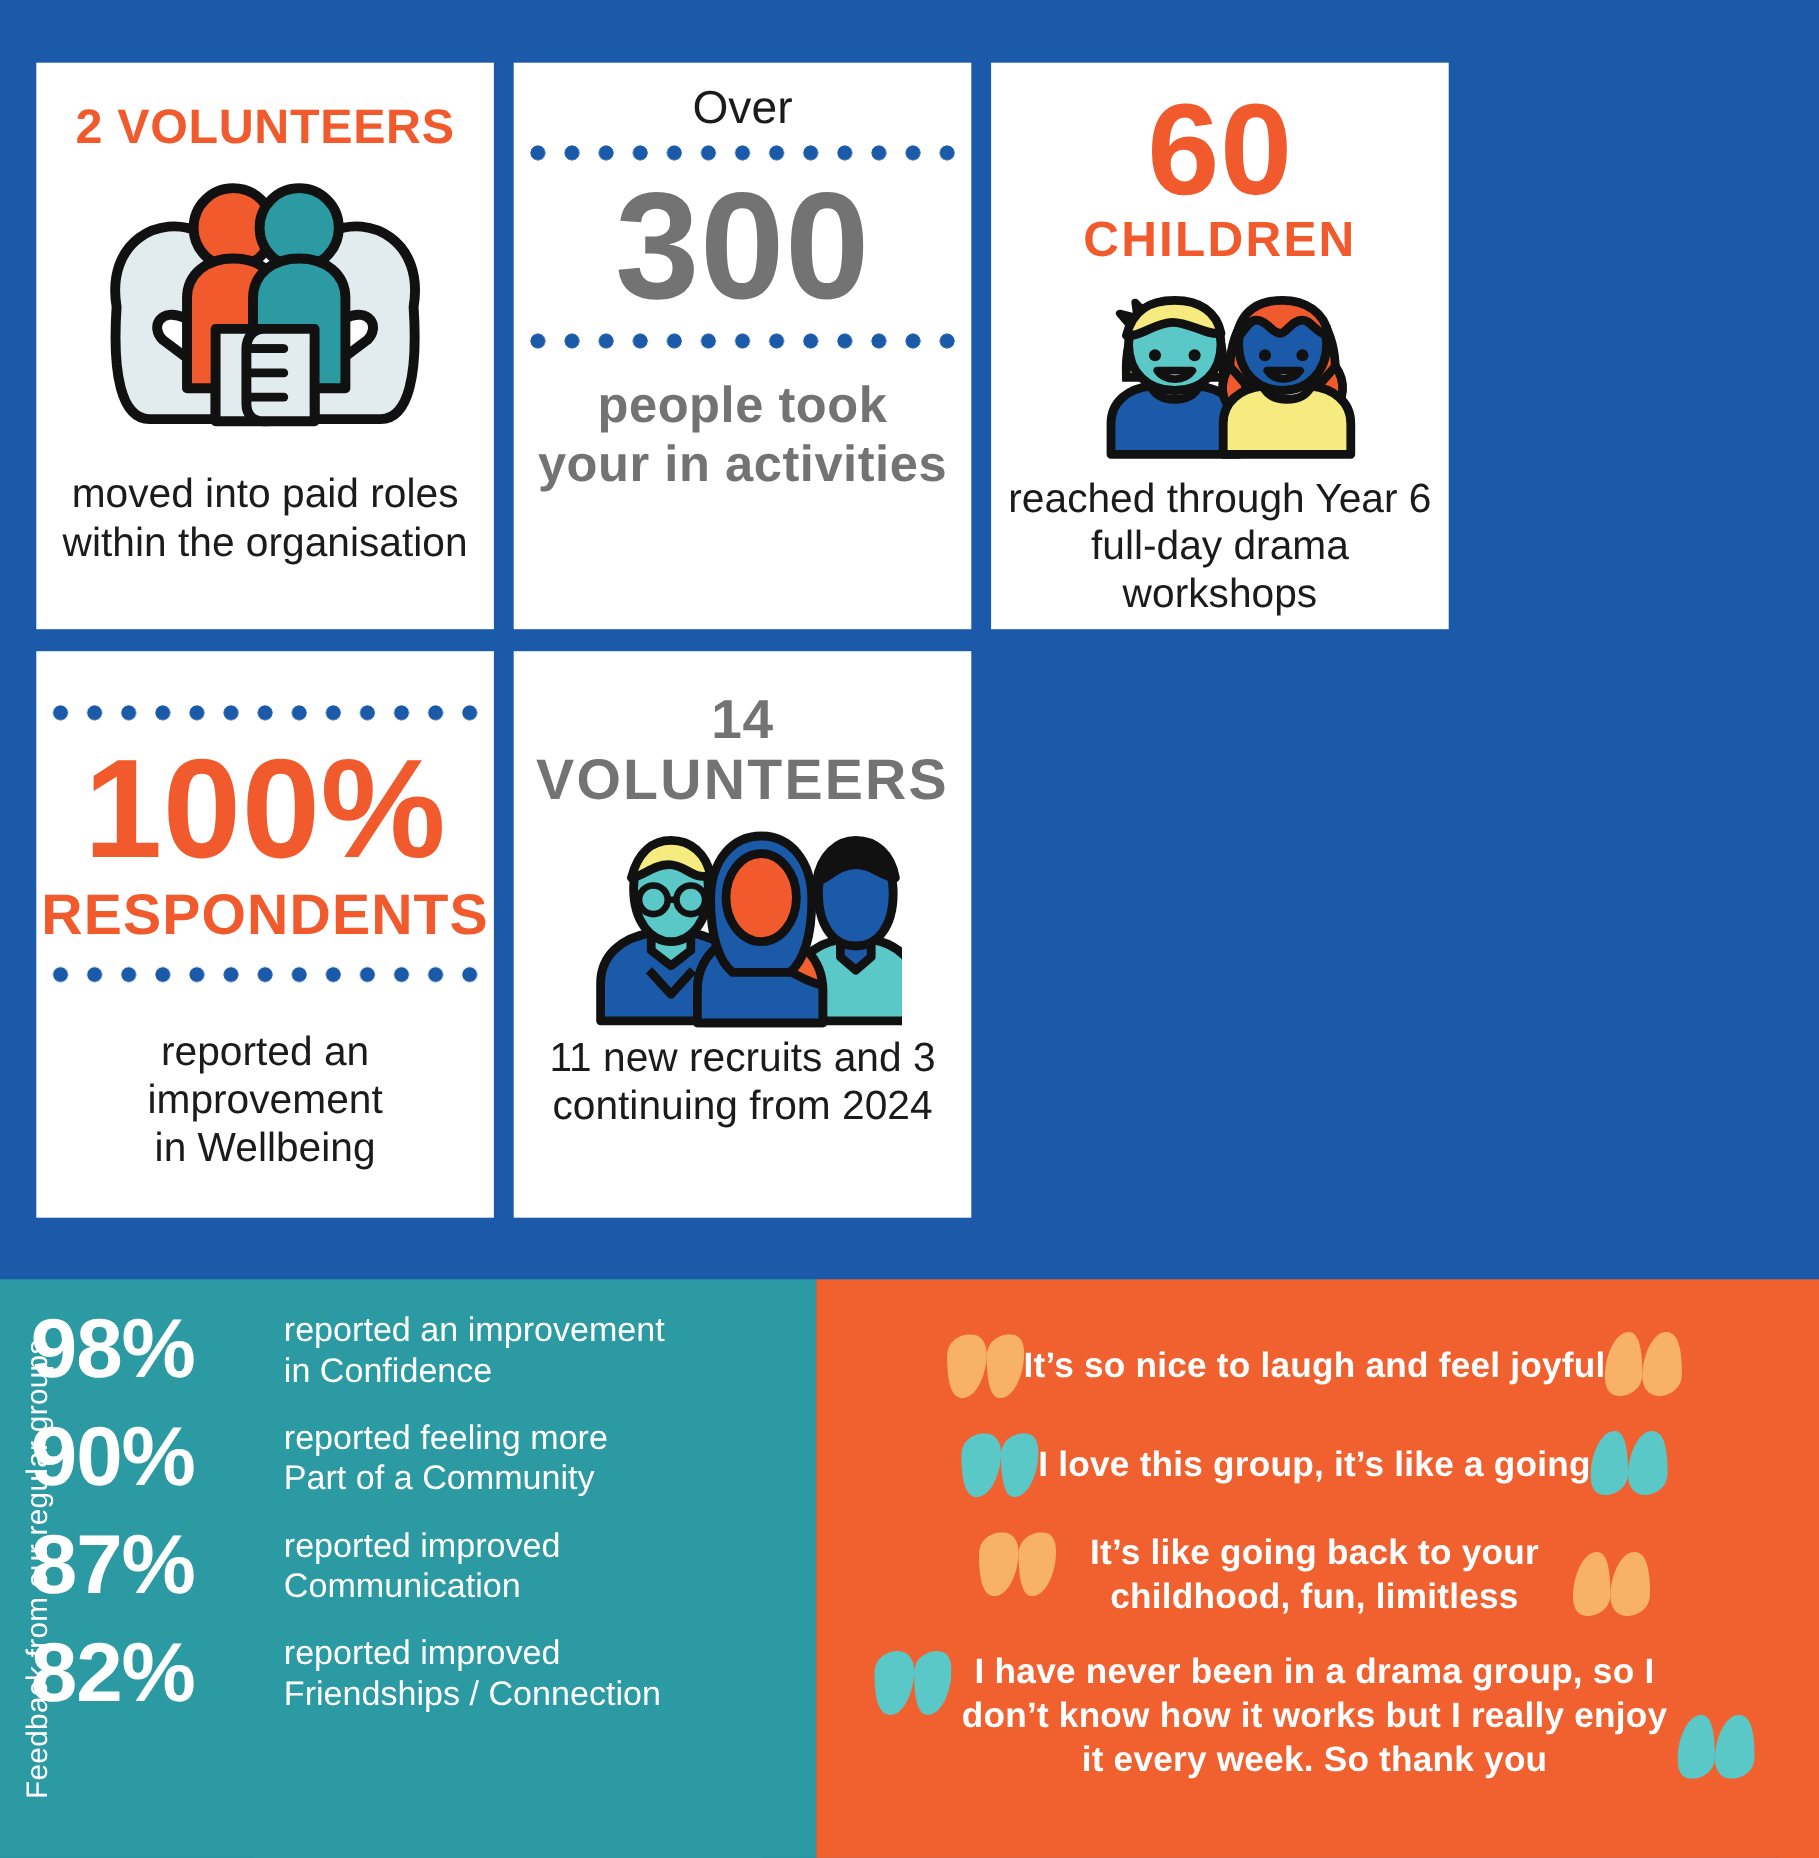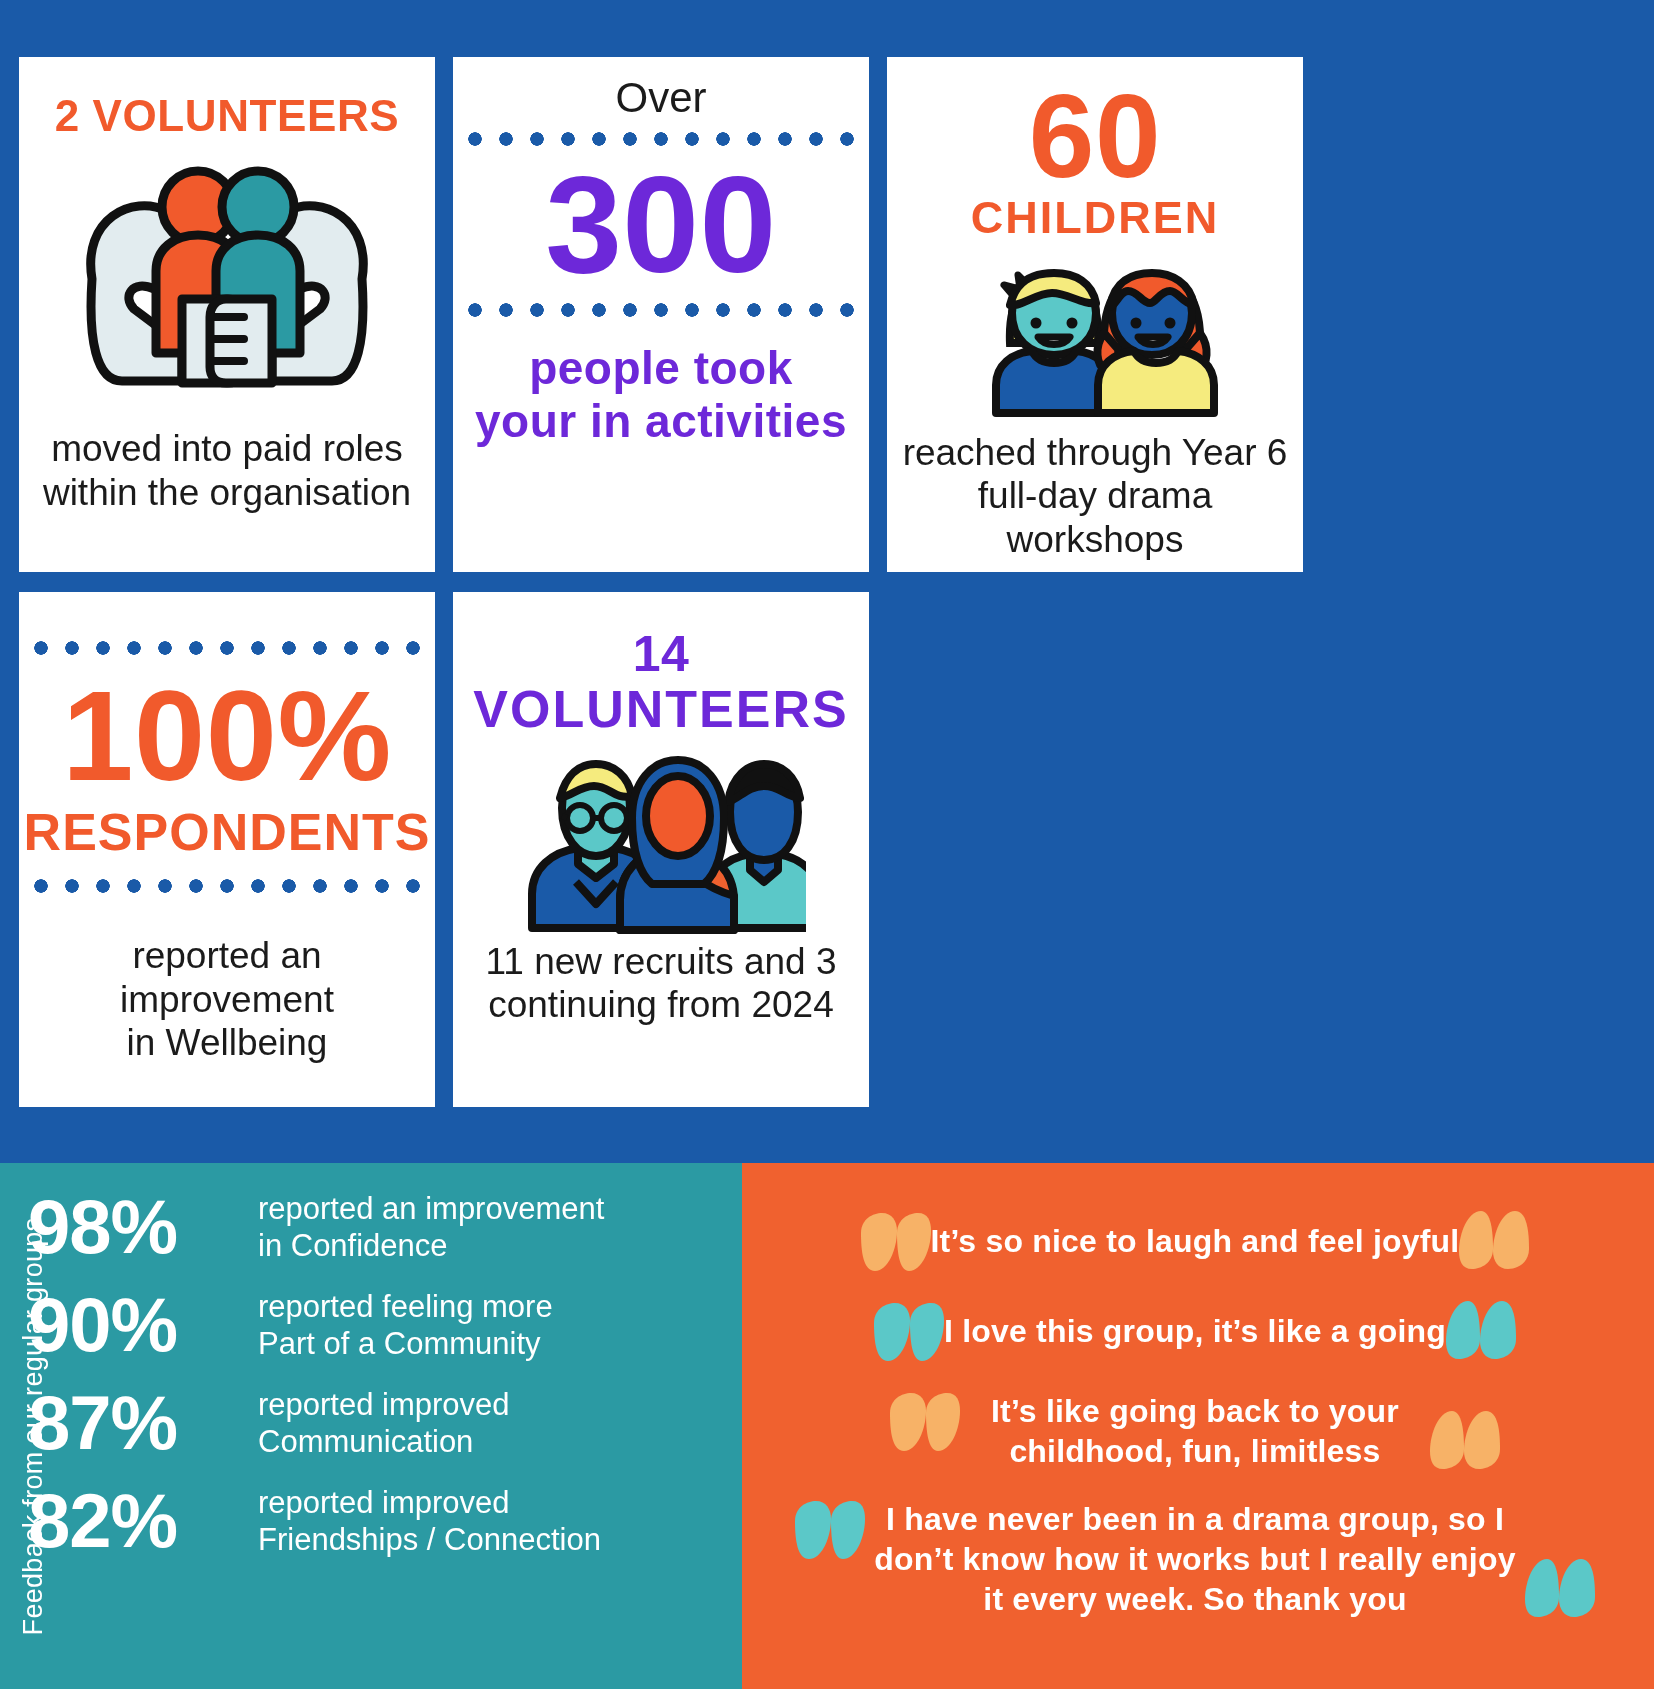--- a/index.html
+++ b/index.html
@@ -18,7 +18,7 @@
   
   .grid {
     position: absolute;
-    left: 19px; top: 57px;
+    left: 33px; top: 57px;
     width: 1284px; height: 1050px;
     display: grid;
     grid-template-columns: repeat(3, 1fr);

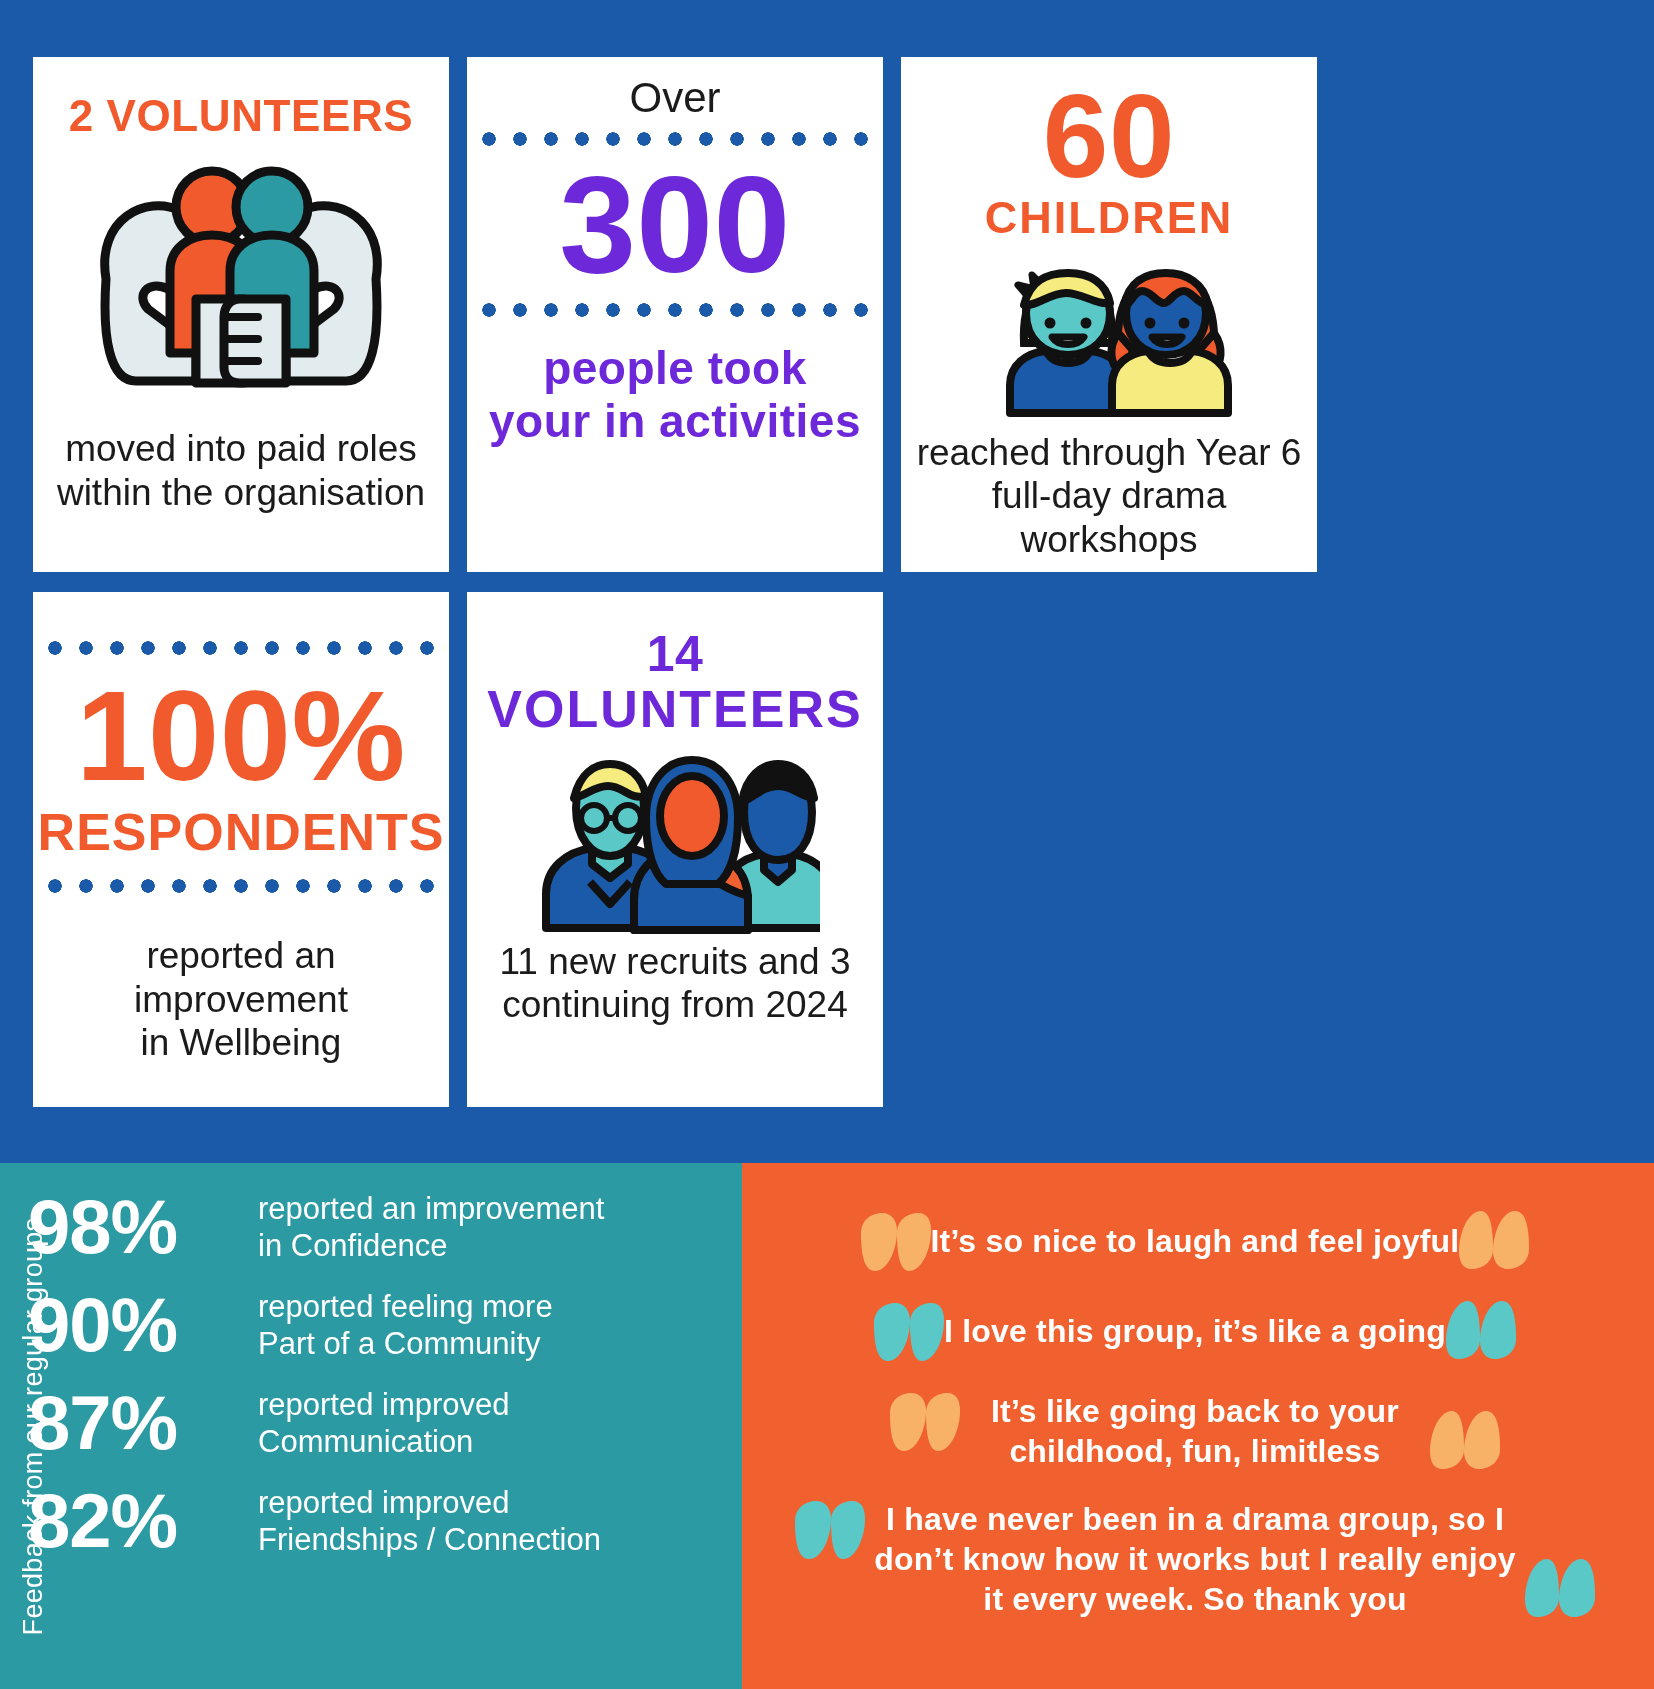--- a/index.html
+++ b/index.html
@@ -38,7 +38,7 @@
 
   
   .hd-orange { color: #f15a2c; font-weight: bold; letter-spacing: .5px; }
-  .hd-teal   { color: #6d28d9; font-weight: bold; letter-spacing: .5px; }
+  .hd-teal   { color: #737373; font-weight: bold; letter-spacing: .5px; }
   .hd-blue   { color: #1a5aa8; font-weight: bold; letter-spacing: .5px; }
 
   .big-num { font-size: 112px; line-height: .98; }

